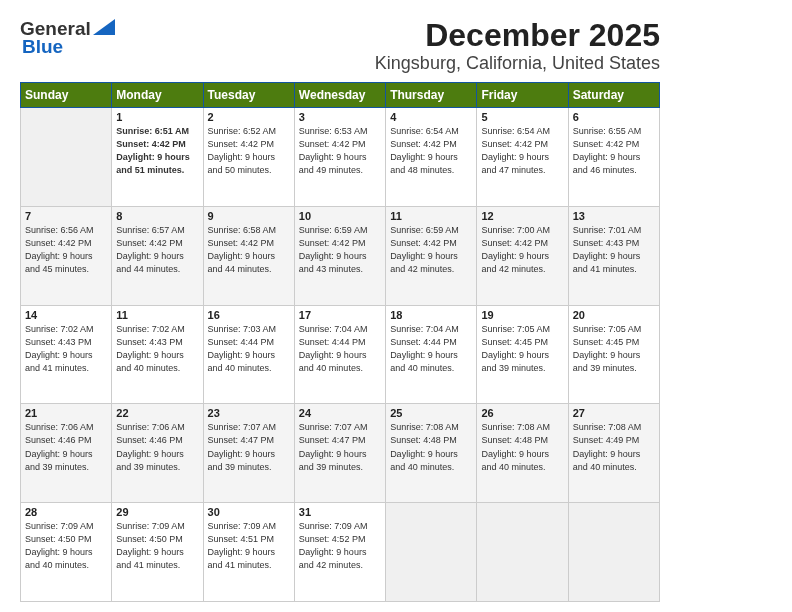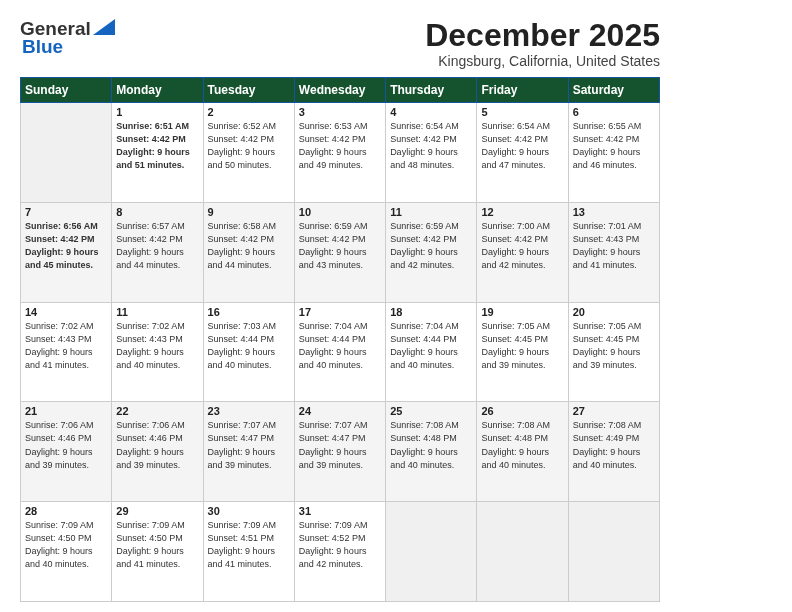--- a/index.html
+++ b/index.html
@@ -39,7 +39,7 @@
       line-height: 1.1;
     }
     .location {
-      font-size: 14px;
+      font-size: 18px;
       color: #444;
     }
     .calendar {

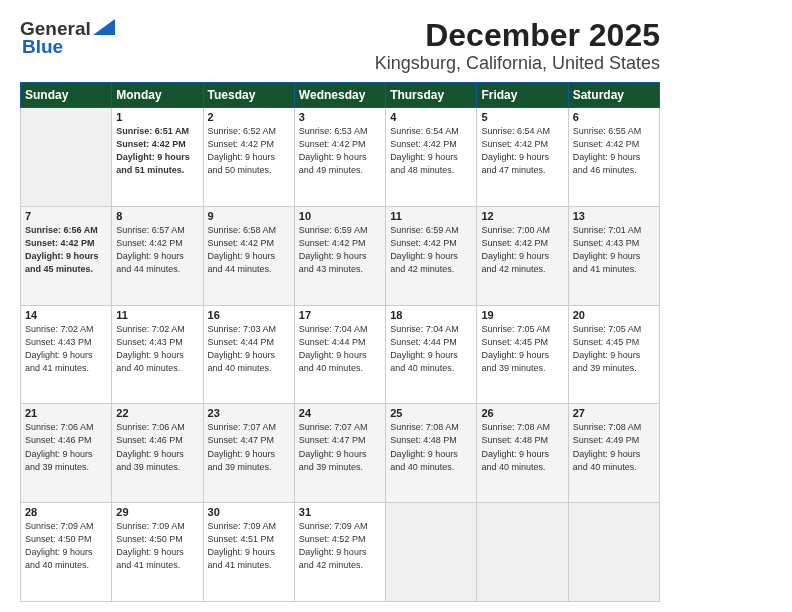--- a/index.html
+++ b/index.html
@@ -50,7 +50,7 @@
       table-layout: fixed;
     }
     .calendar th {
-      background: #14532d;
+      background: #4d7c0f;
       color: #fff;
       font-size: 12px;
       font-weight: bold;

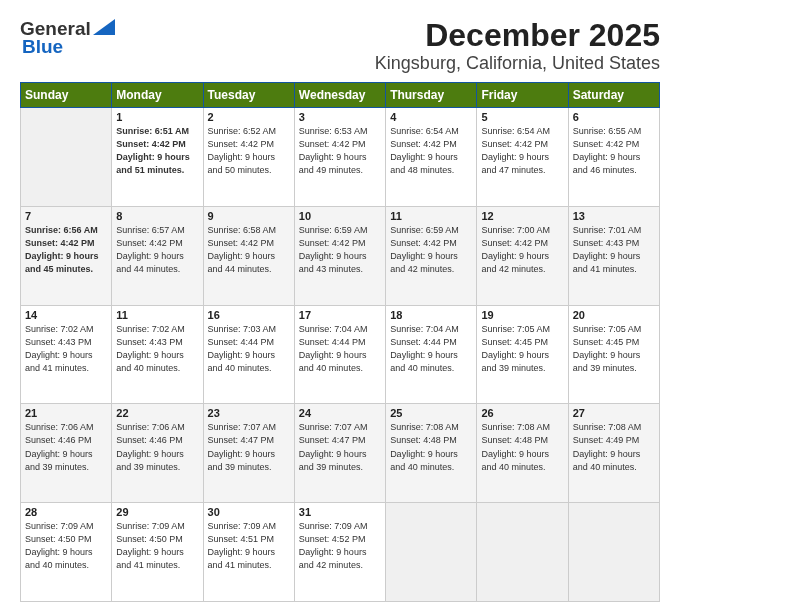--- a/index.html
+++ b/index.html
@@ -166,7 +166,7 @@
         <tr class="row-even">
           <td>
             <span class="day-num">7</span>
-            <div class="day-info" style="white-space: pre-line; font-weight: bold;">Sunrise: 6:56 AM
+            <div class="day-info" style="white-space: pre-line;">Sunrise: 6:56 AM
 Sunset: 4:42 PM
 Daylight: 9 hours
 and 45 minutes.</div>

